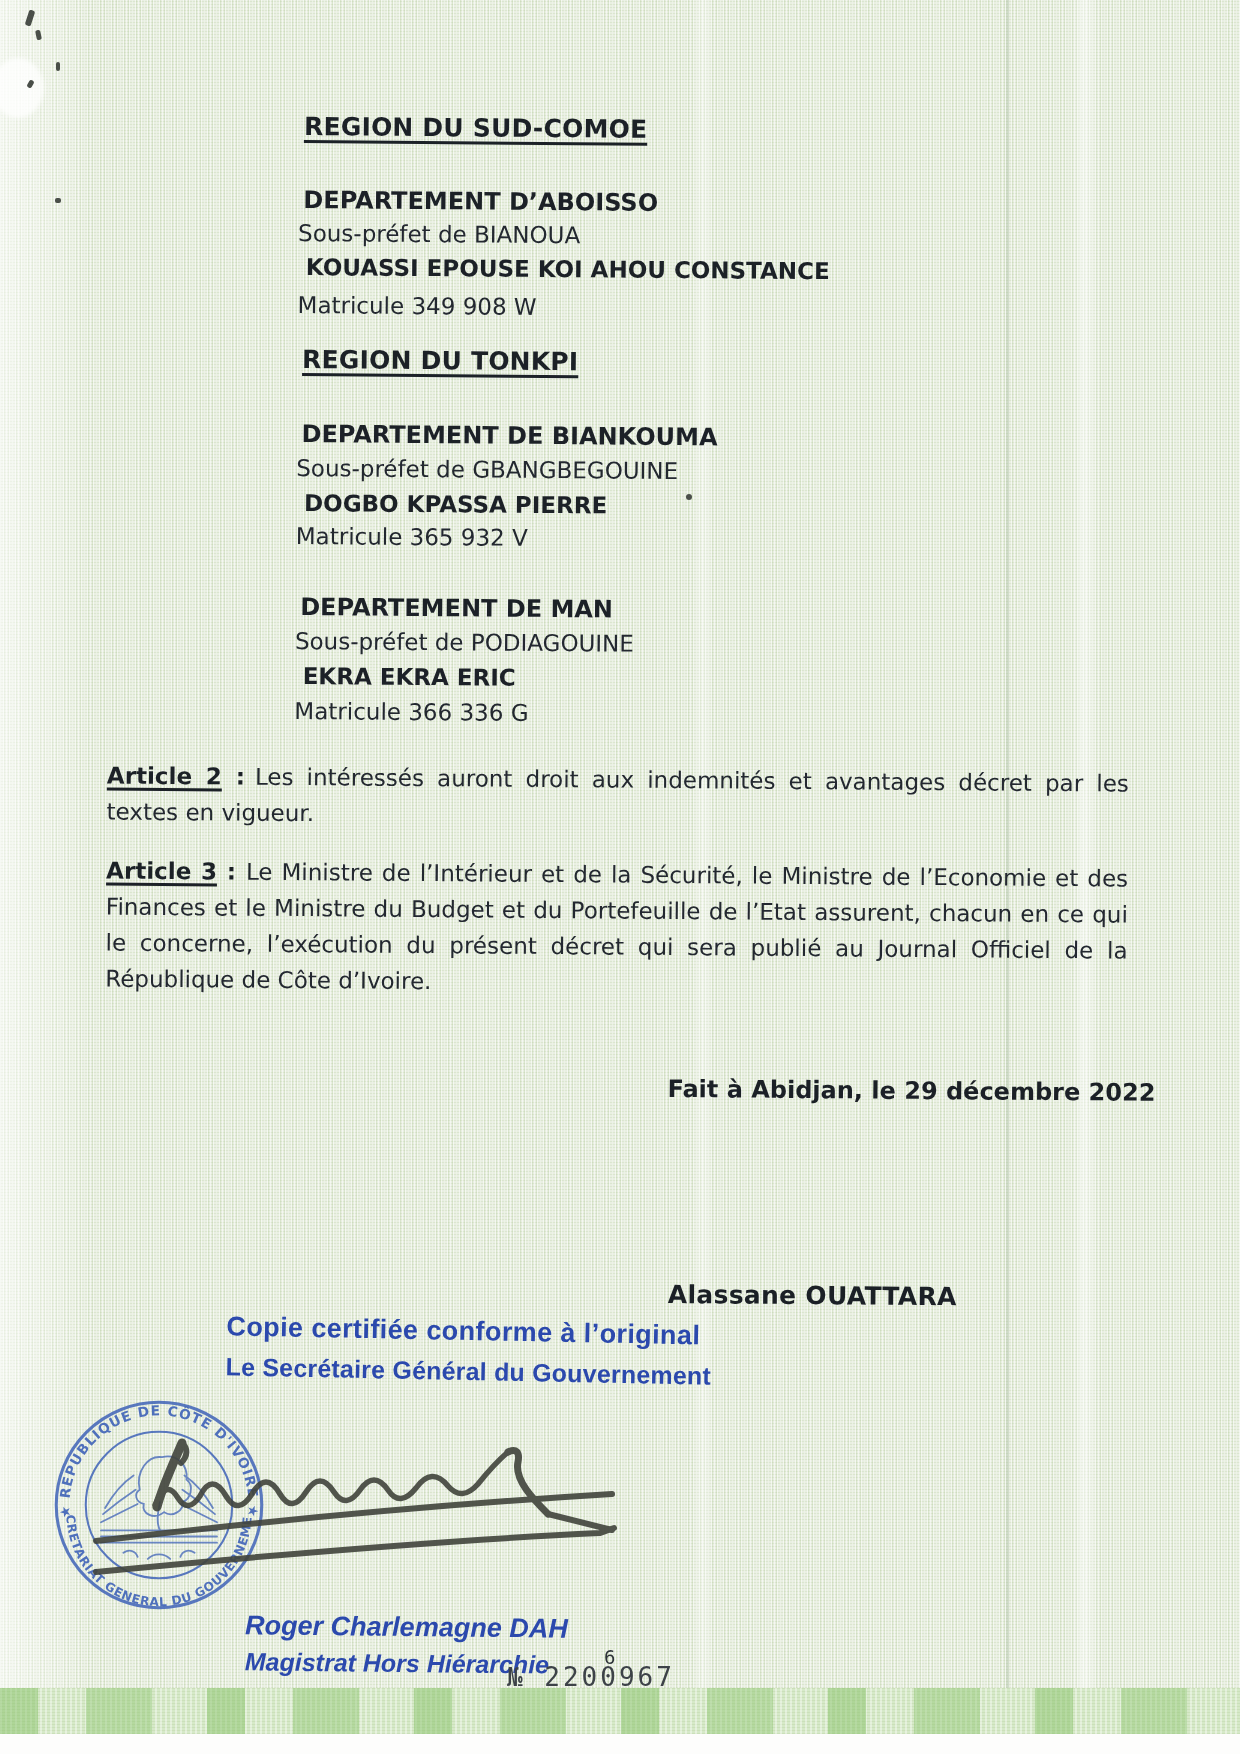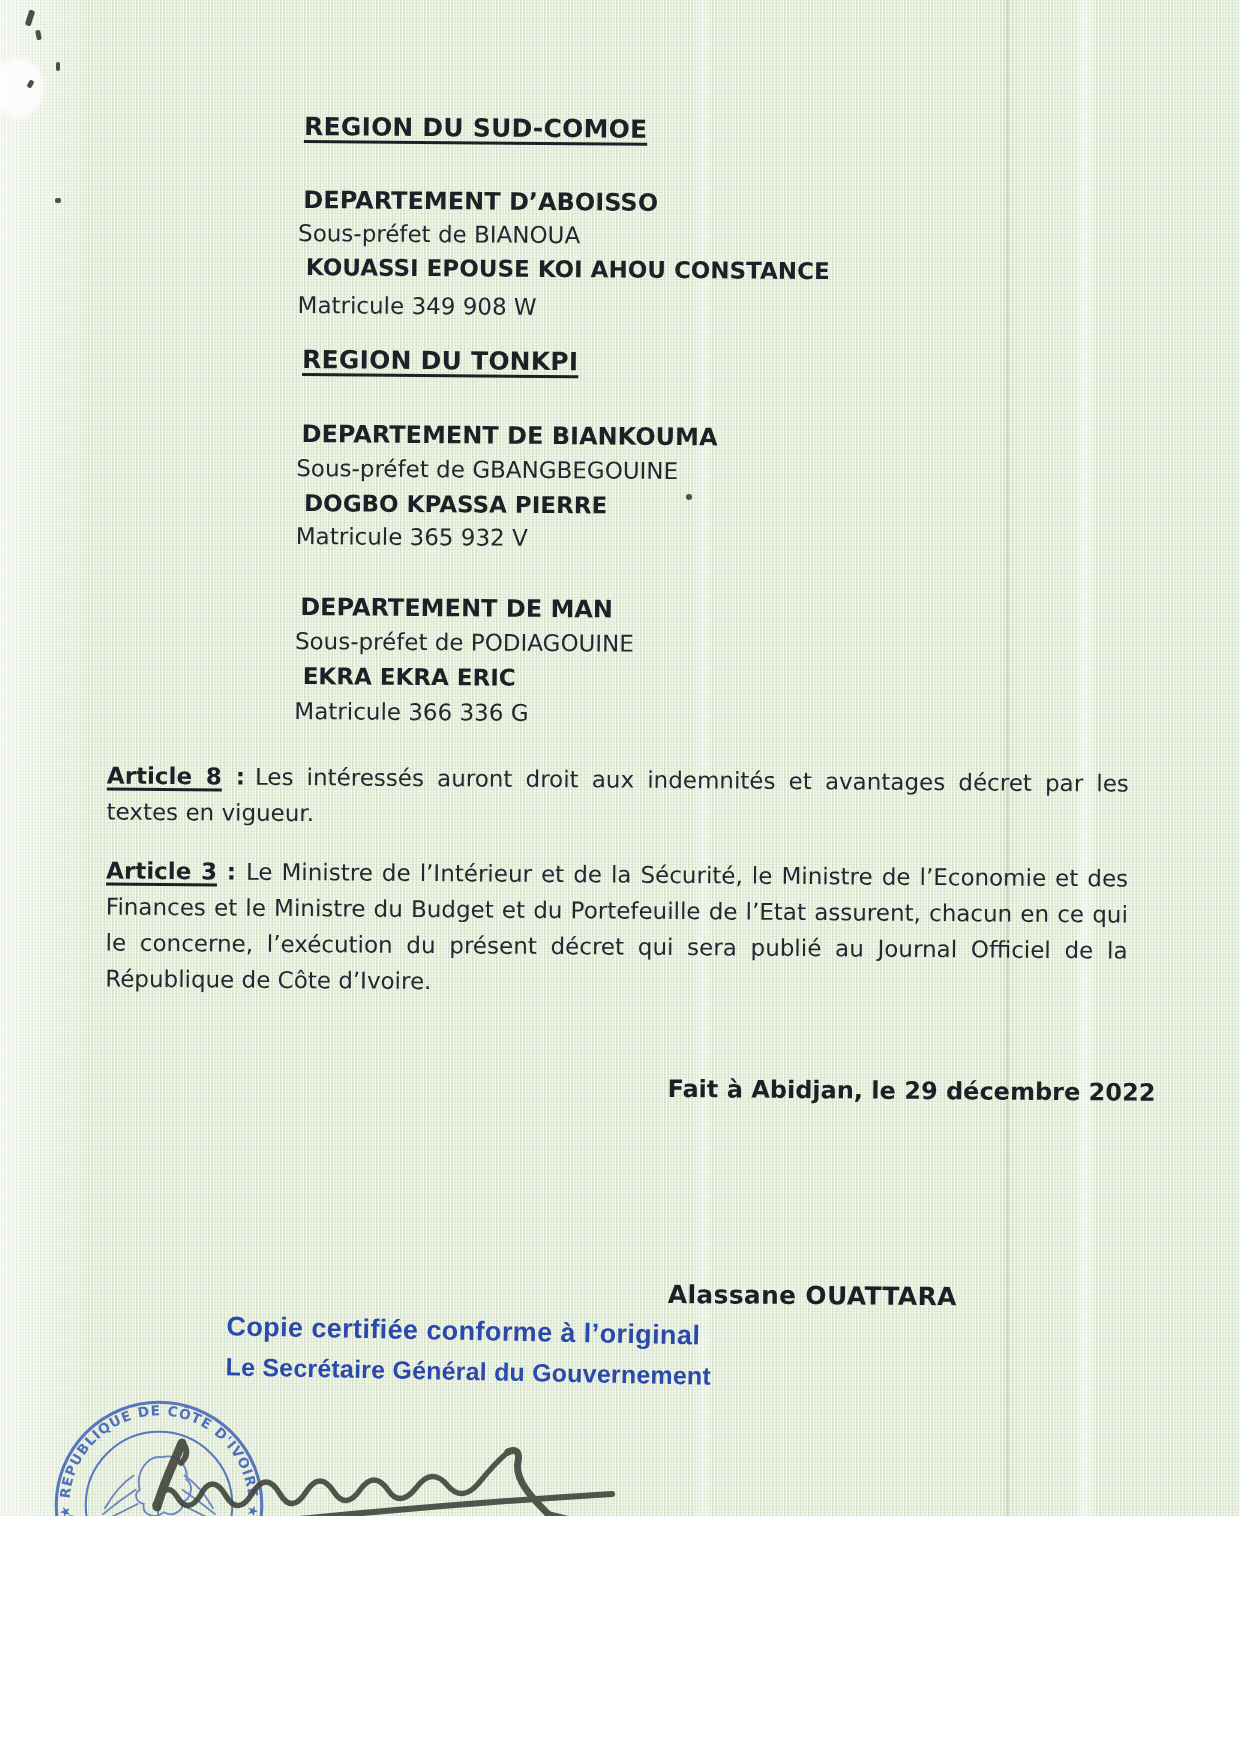--- a/index.html
+++ b/index.html
@@ -4,7 +4,7 @@
 <style>
   html,body{margin:0;padding:0;background:#ffffff;}
   .page{
-    position:relative;width:1240px;height:1516px;overflow:hidden;
+    position:relative;width:1240px;height:1754px;overflow:hidden;
     background-color:#e9efe2;
     background-image:
       repeating-linear-gradient(90deg, rgba(255,255,255,0.55) 0 1px, rgba(255,255,255,0) 1px 3px),

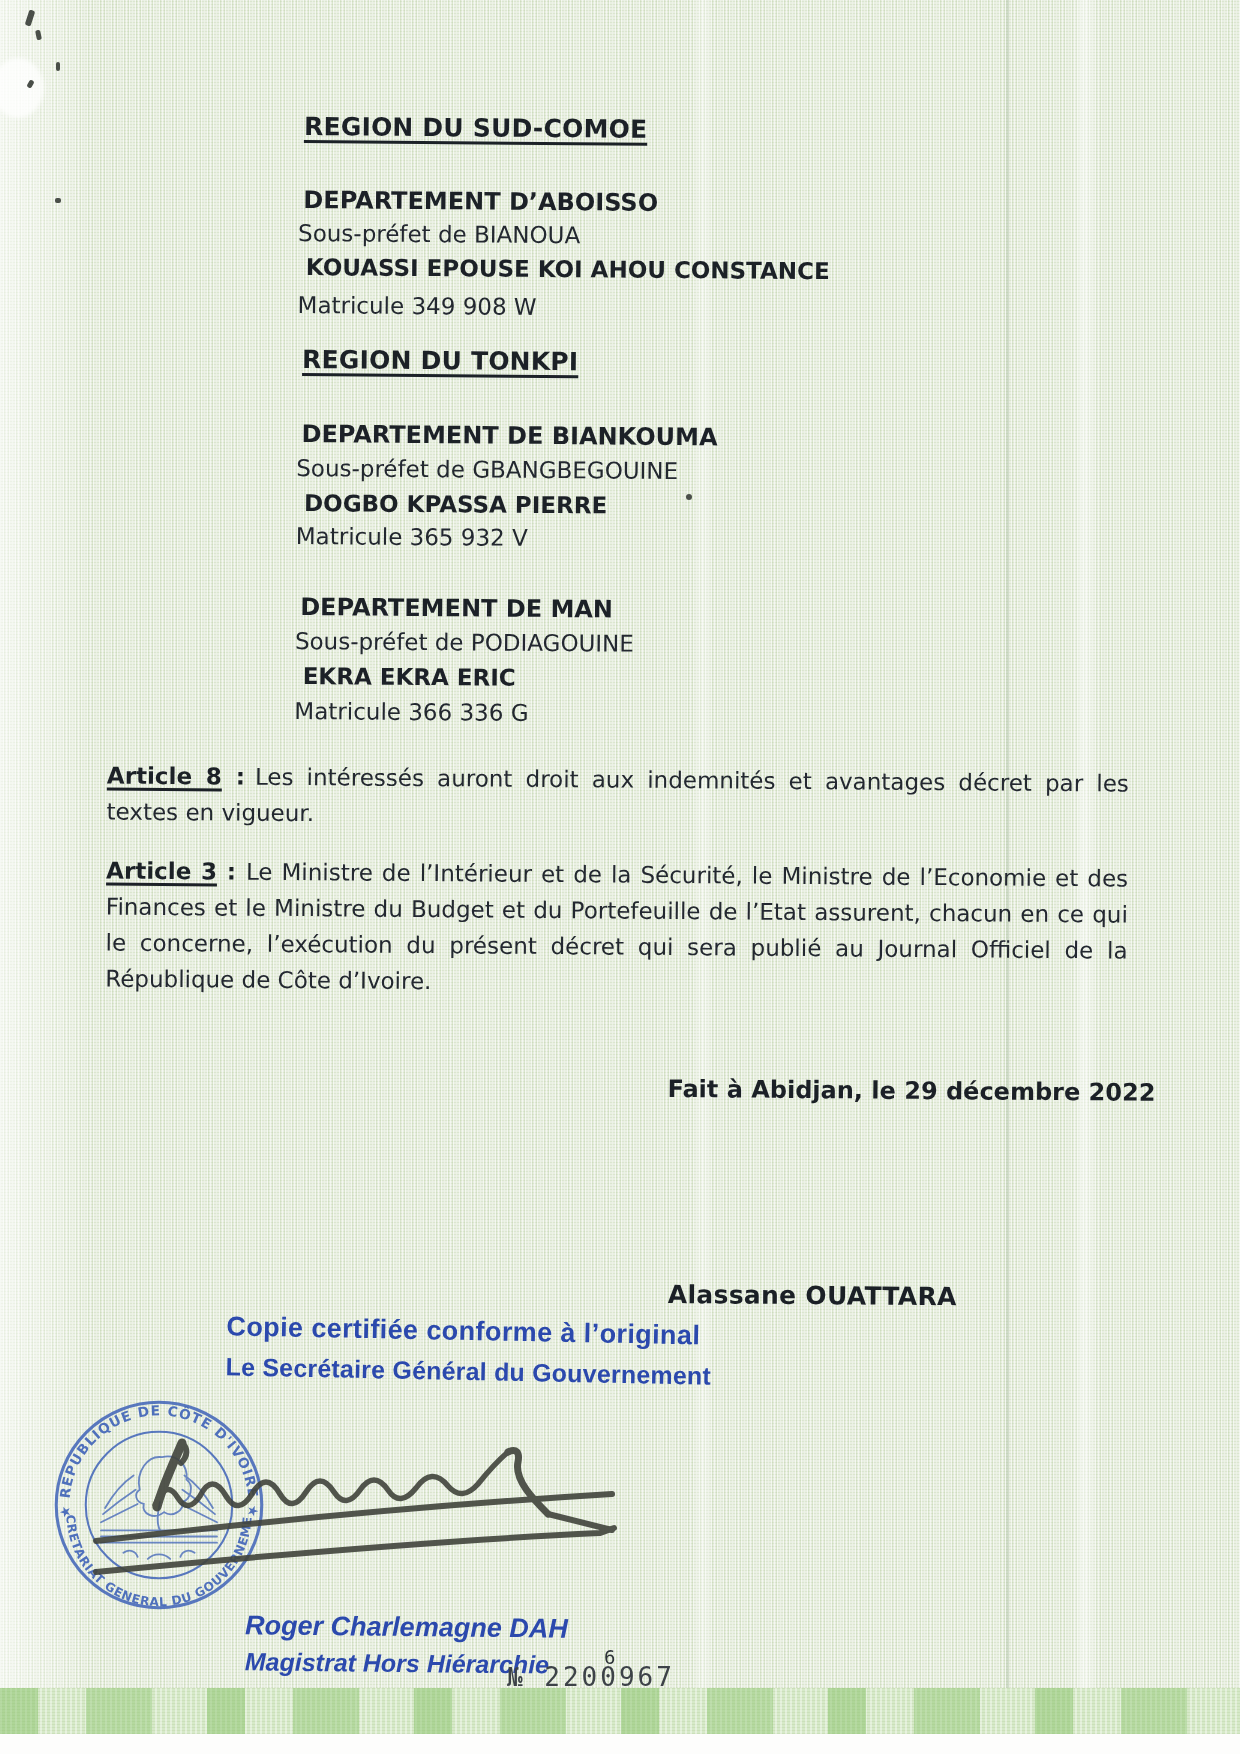--- a/index.html
+++ b/index.html
@@ -94,7 +94,7 @@
     <div class="abs t-officer" style="left:308px;top:661px;">EKRA EKRA ERIC</div>
     <div class="abs t-line" style="left:300px;top:696px;">Matricule 366 336 G</div>
 
-    <p class="para" style="left:113px;top:757px;width:1022px;"><span class="art-label">Article 8</span><span class="art-sep"> :</span><span>Les intéressés auront droit aux indemnités et avantages décret par les textes en vigueur.</span></p>
+    <p class="para" style="left:113px;top:757px;width:1022px;"><span class="art-label">Article 2</span><span class="art-sep"> :</span><span>Les intéressés auront droit aux indemnités et avantages décret par les textes en vigueur.</span></p>
 
     <p class="para" style="left:113px;top:852px;width:1022px;"><span class="art-label">Article 3</span><span class="art-sep"> :</span><span>Le Ministre de l’Intérieur et de la Sécurité, le Ministre de l’Economie et des Finances et le Ministre du Budget et du Portefeuille de l’Etat assurent, chacun en ce qui le concerne, l’exécution du présent décret qui sera publié au Journal Officiel de la République de Côte d’Ivoire.</span></p>
 

